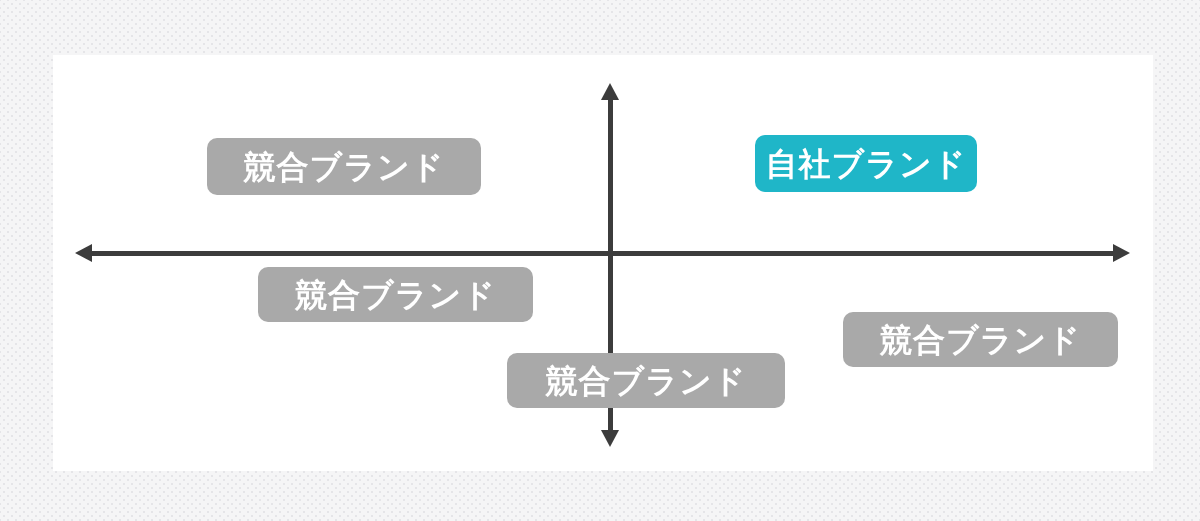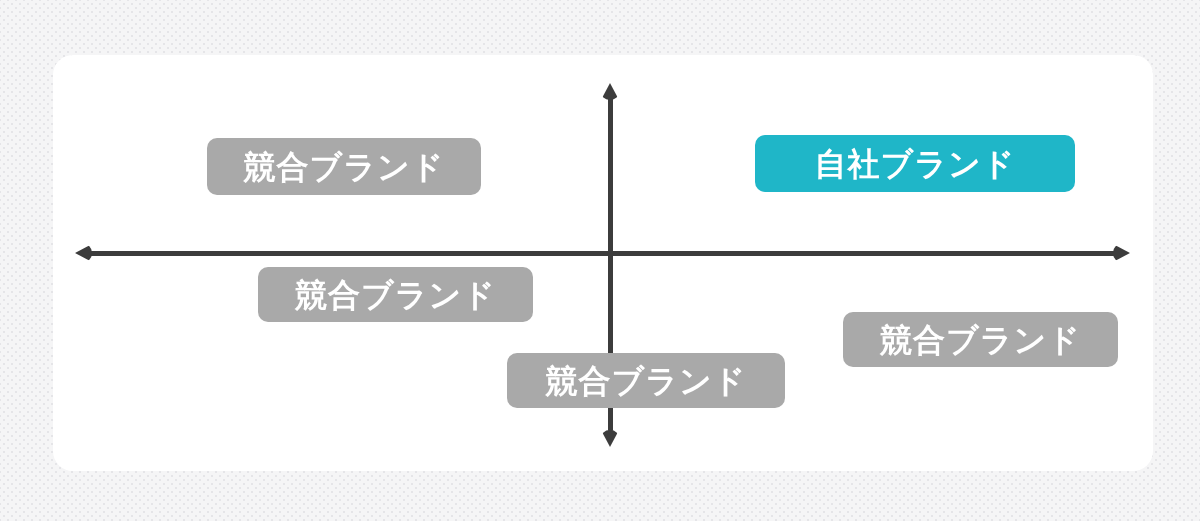--- a/index.html
+++ b/index.html
@@ -2,7 +2,7 @@
 <html><head>
 <meta charset="utf-8">
 <style>
-  * { margin: 0; padding: 0; box-sizing: border-box; border-radius: 20px; }
+  * { margin: 0; padding: 0; box-sizing: border-box; }
   html, body { width: 1200px; height: 521px; }
   body {
     font-family: "Liberation Sans", "DejaVu Sans", sans-serif;

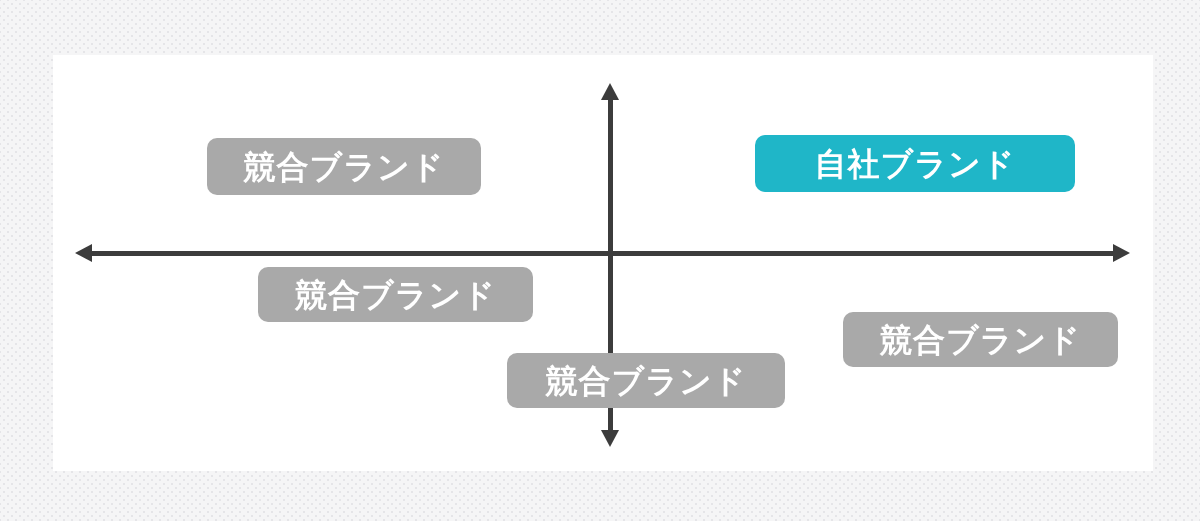--- a/index.html
+++ b/index.html
@@ -71,7 +71,7 @@
   .pill.gray { background: #a9a9a9; }
   .pill.teal { background: #1fb6c8; }
   .pill-q2   { left: 207px; top: 138px; width: 274px; height: 57px; } 
-  .pill-q1   { left: 755px; top: 135px; width: 320px; height: 57px; } 
+  .pill-q1   { left: 755px; top: 135px; width: 222px; height: 57px; } 
   .pill-midl { left: 258px; top: 267px; width: 275px; height: 55px; } 
   .pill-botc { left: 507px; top: 353px; width: 278px; height: 55px; } 
   .pill-q4   { left: 843px; top: 312px; width: 275px; height: 55px; } 

